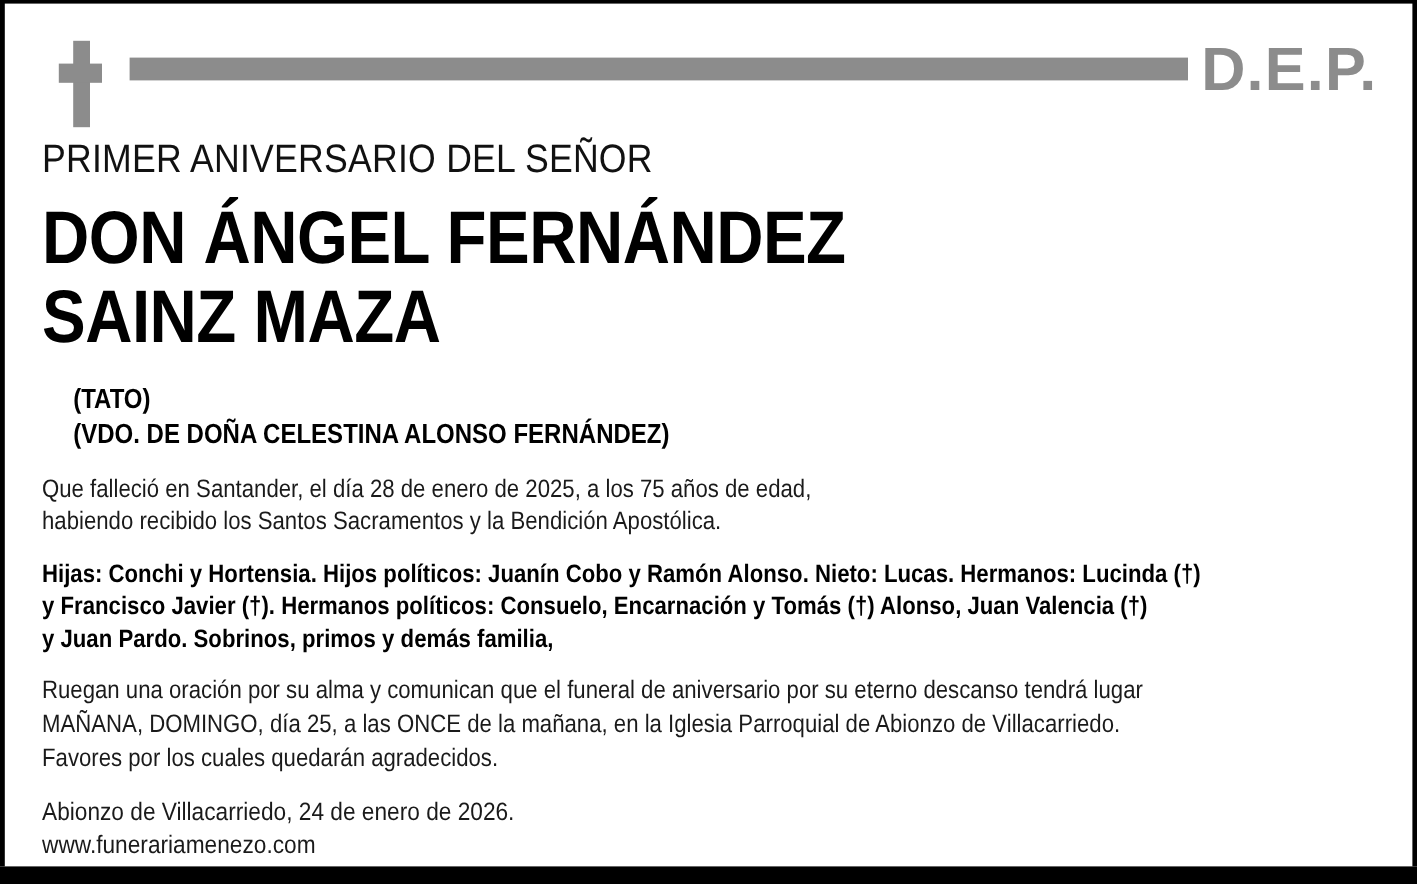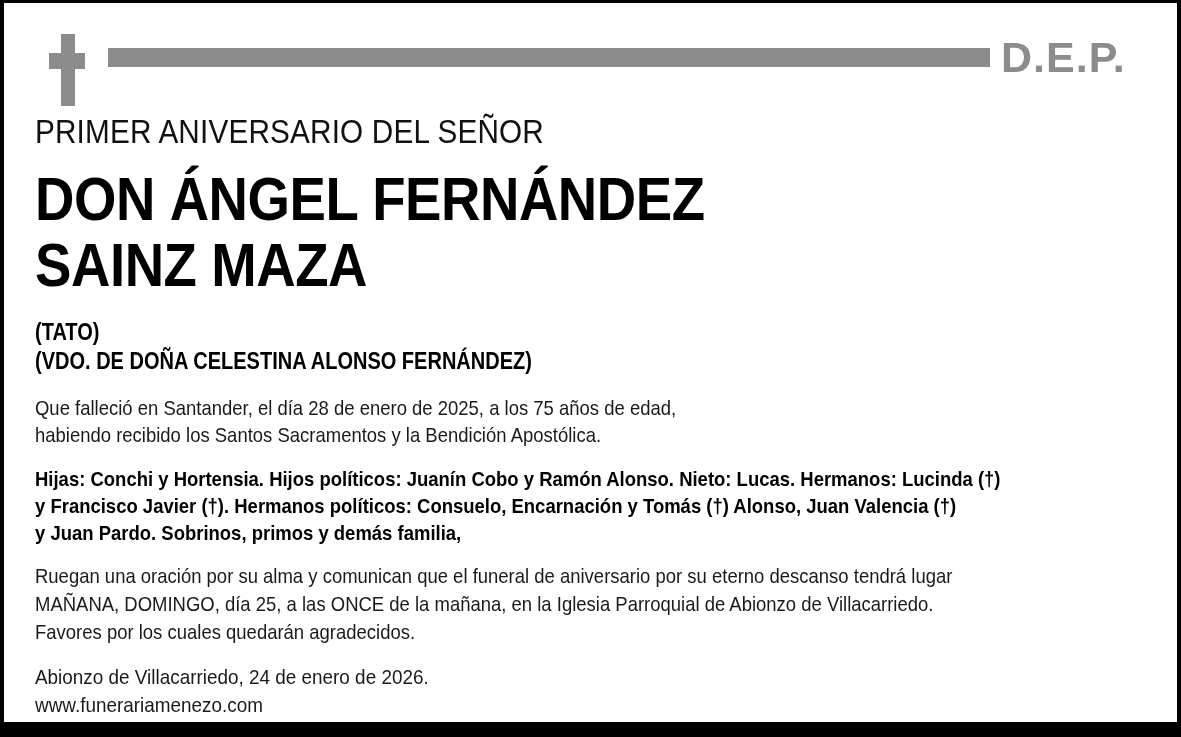--- a/index.html
+++ b/index.html
@@ -80,7 +80,7 @@
     position: absolute;
     left: 1001px; top: 7px;
     color: #8c8c8c;
-    font-size: 43px;
+    font-size: 51px;
     font-weight: bold;
     letter-spacing: 1px;
     line-height: 49px;

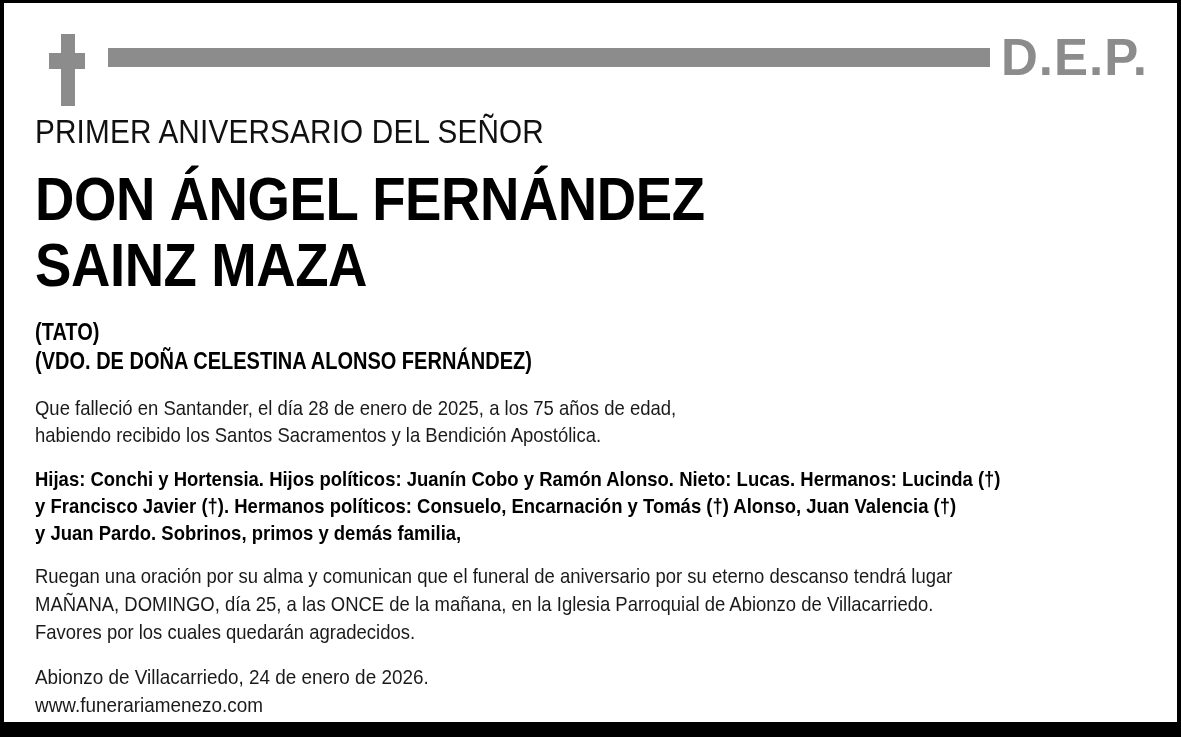--- a/index.html
+++ b/index.html
@@ -124,6 +124,7 @@
 
   .alias-block {
     margin-top: 20px;
+    margin-left: 26px;
   }
   .alias {
     font-family: "Liberation Sans", sans-serif;

